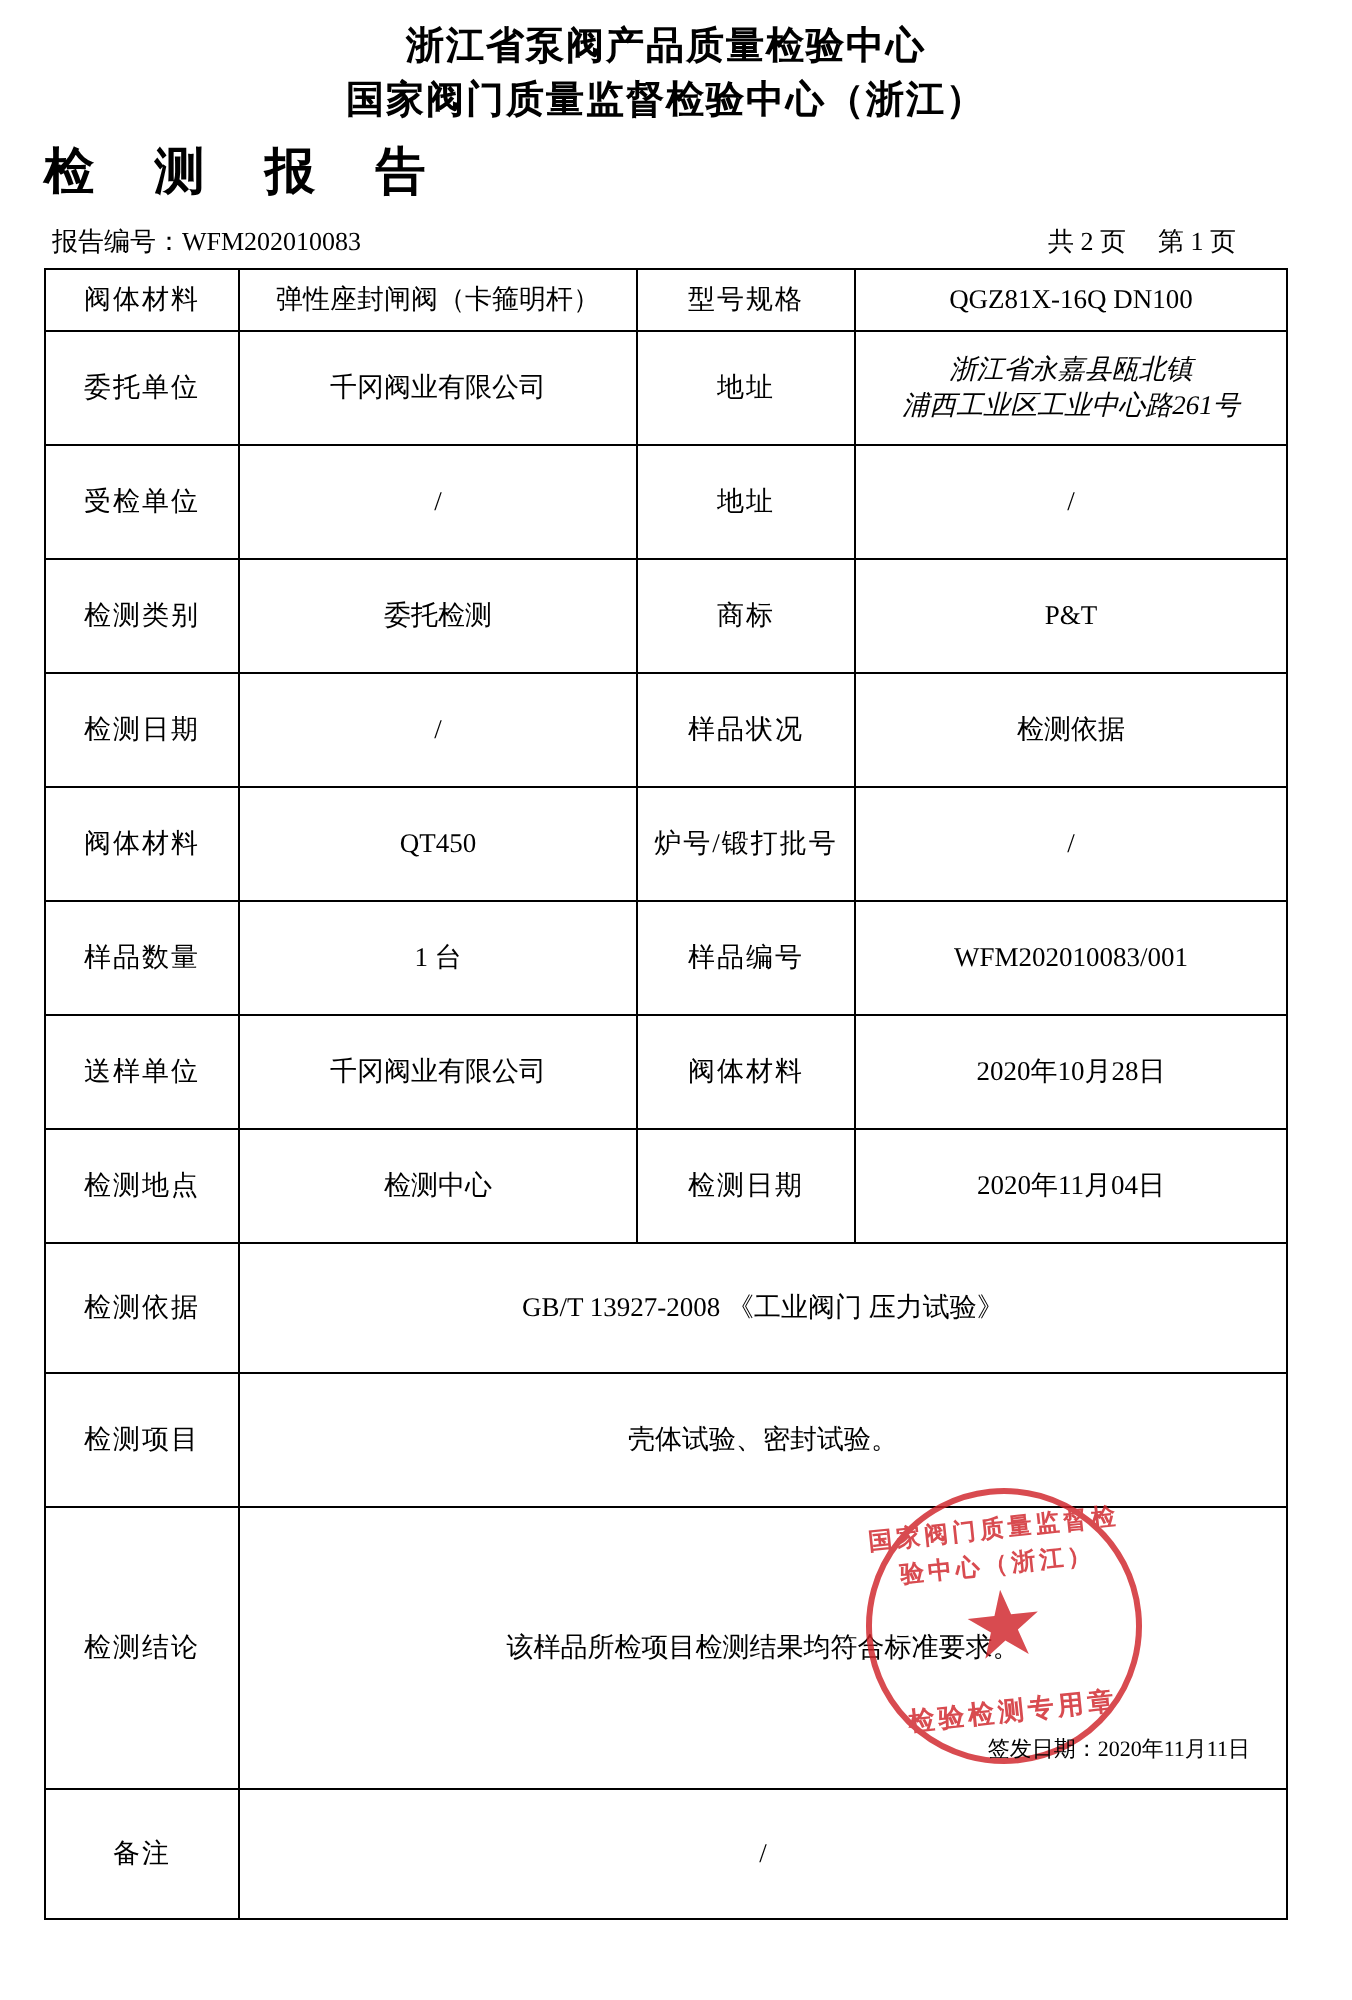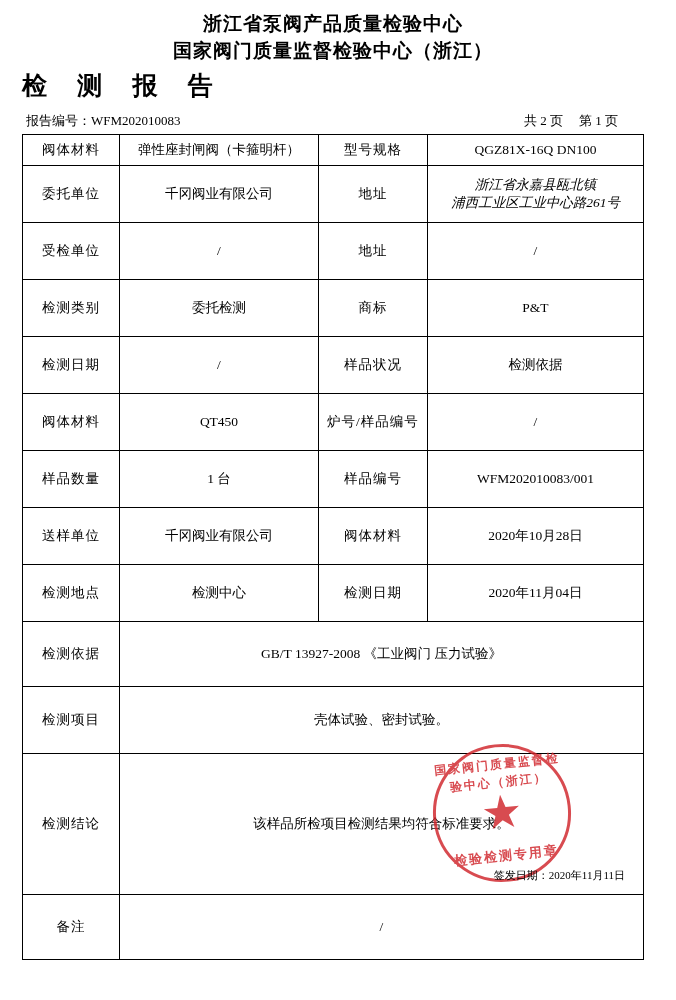--- a/index.html
+++ b/index.html
@@ -191,7 +191,7 @@
       <tr>
         <td class="label tall">阀体材料</td>
         <td class="val1">QT450</td>
-        <td class="label2">炉号/样品编号</td>
+        <td class="label2">炉号/锻打批号</td>
         <td class="val2">/</td>
       </tr>
       <tr>

